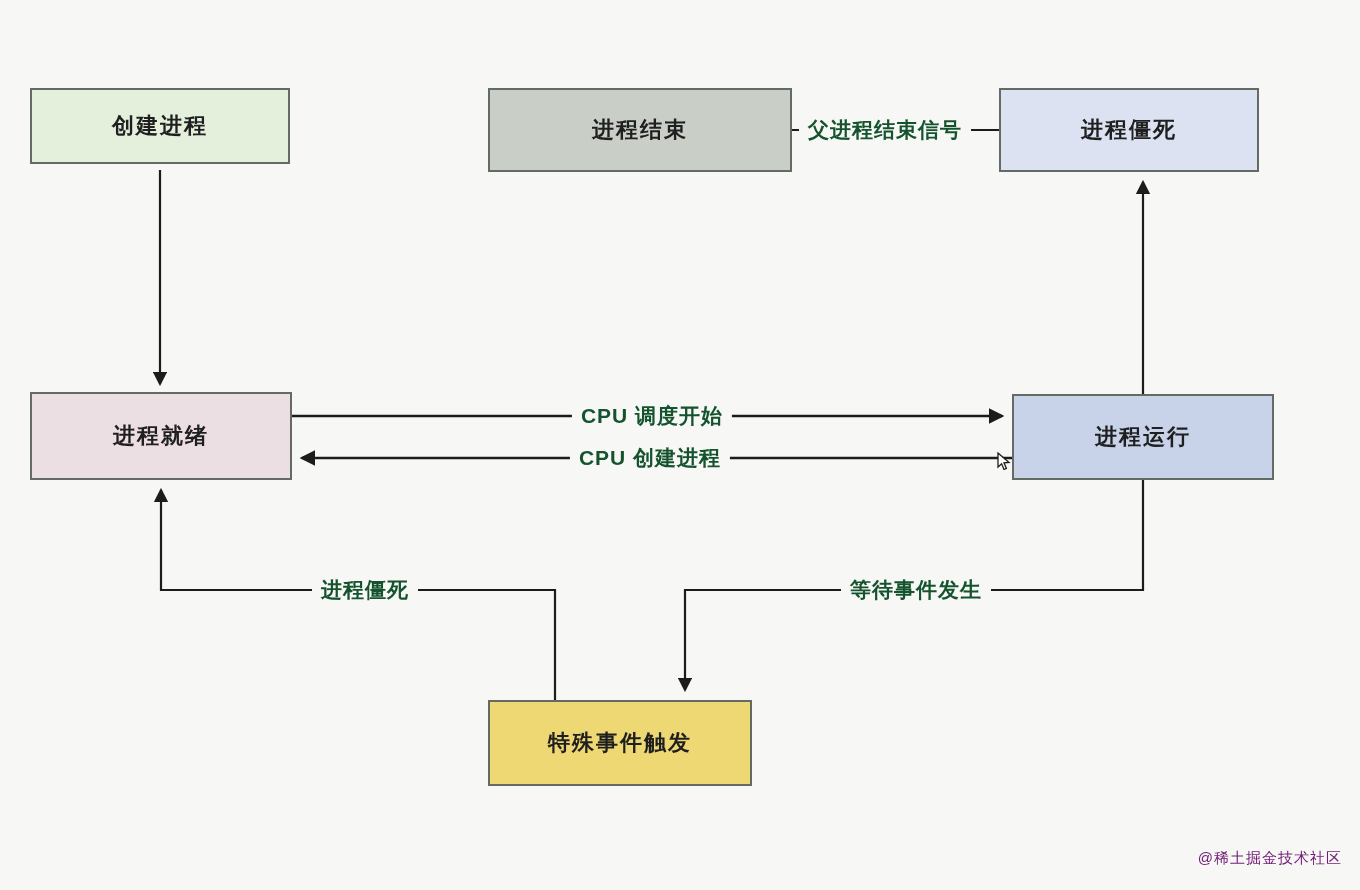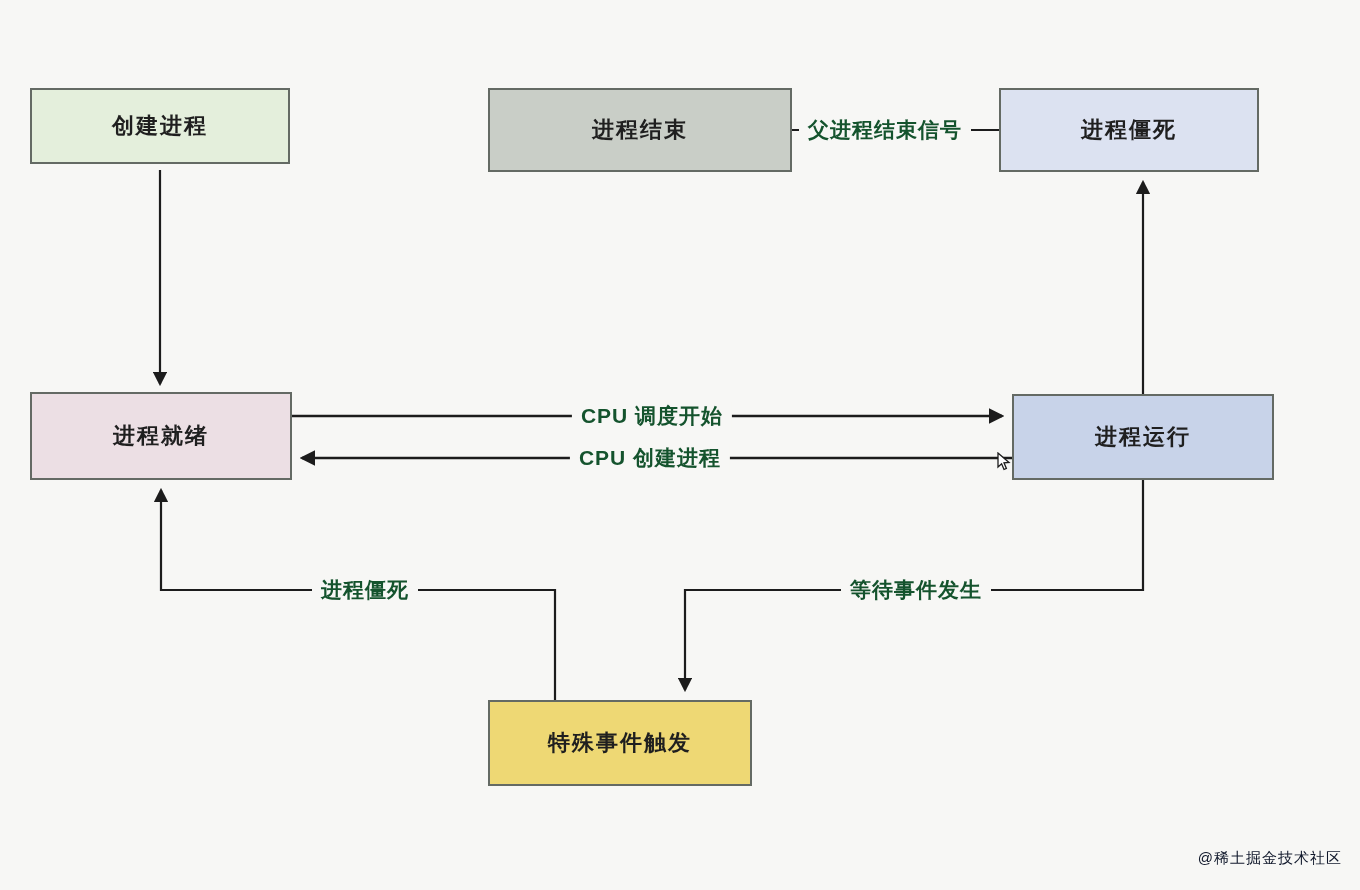--- a/index.html
+++ b/index.html
@@ -53,7 +53,7 @@
     right: 18px;
     bottom: 22px;
     font-size: 15px;
-    color: #0f172a;
+    color: #701a75;
     letter-spacing: 1px;
   }
   .cursor {

